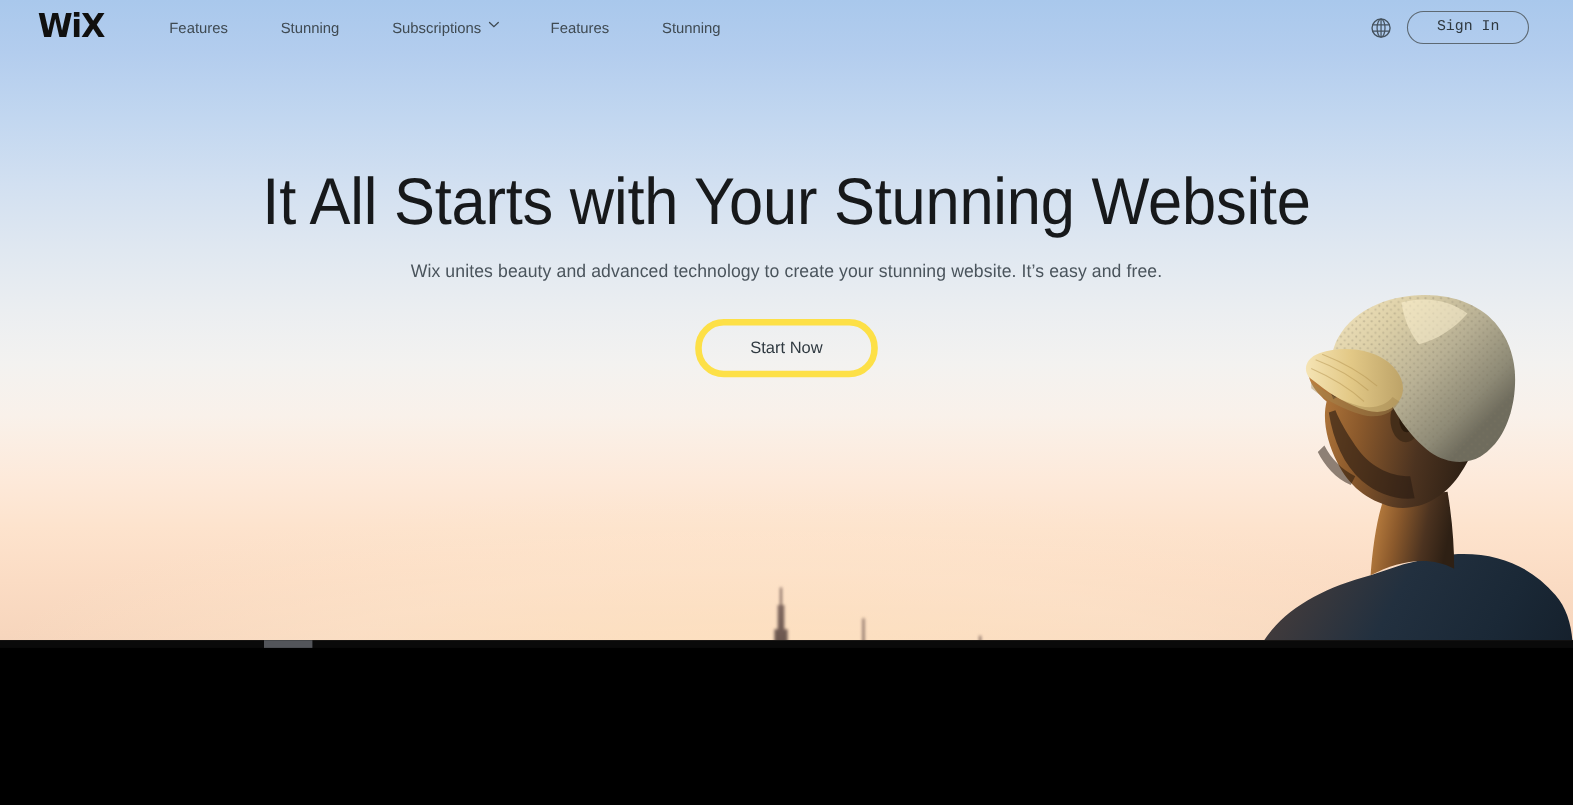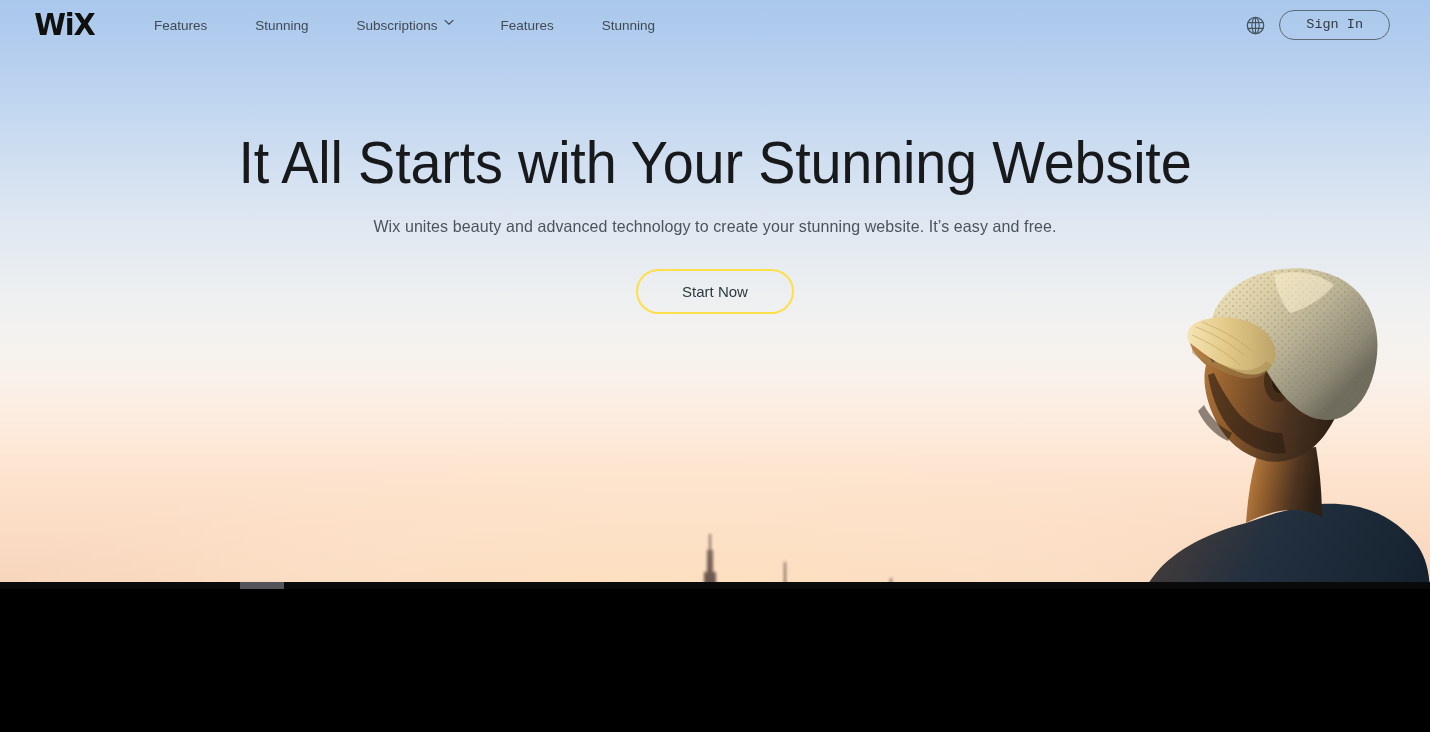--- a/index.html
+++ b/index.html
@@ -108,7 +108,7 @@
 
   
   .hero-copy {
-    position:absolute; left:0; right:0; top:131px;
+    position:absolute; left:0; right:0; top:152px;
     text-align:center; z-index:30;
   }
   .headline {

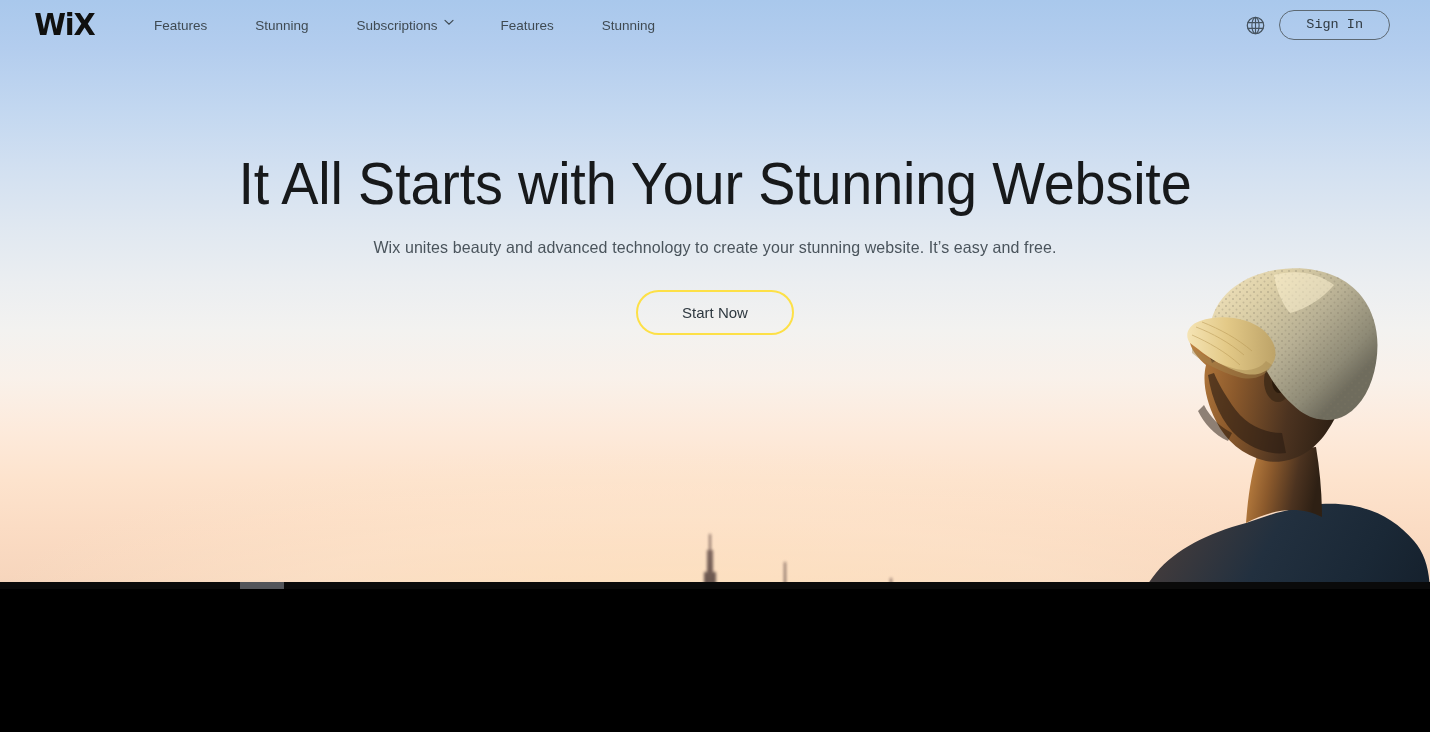--- a/index.html
+++ b/index.html
@@ -124,7 +124,7 @@
   }
   .cta-wrap { margin-top:33px; }
   .cta {
-    display:inline-block; border:2px solid #fde047; border-radius:26px;
+    display:inline-block; border:6px solid #fde047; border-radius:26px;
     padding:13px 44px; font-size:15px; color:#2f3940;
     background:transparent; cursor:pointer; line-height:1;
     font-family:"Liberation Sans", sans-serif;

